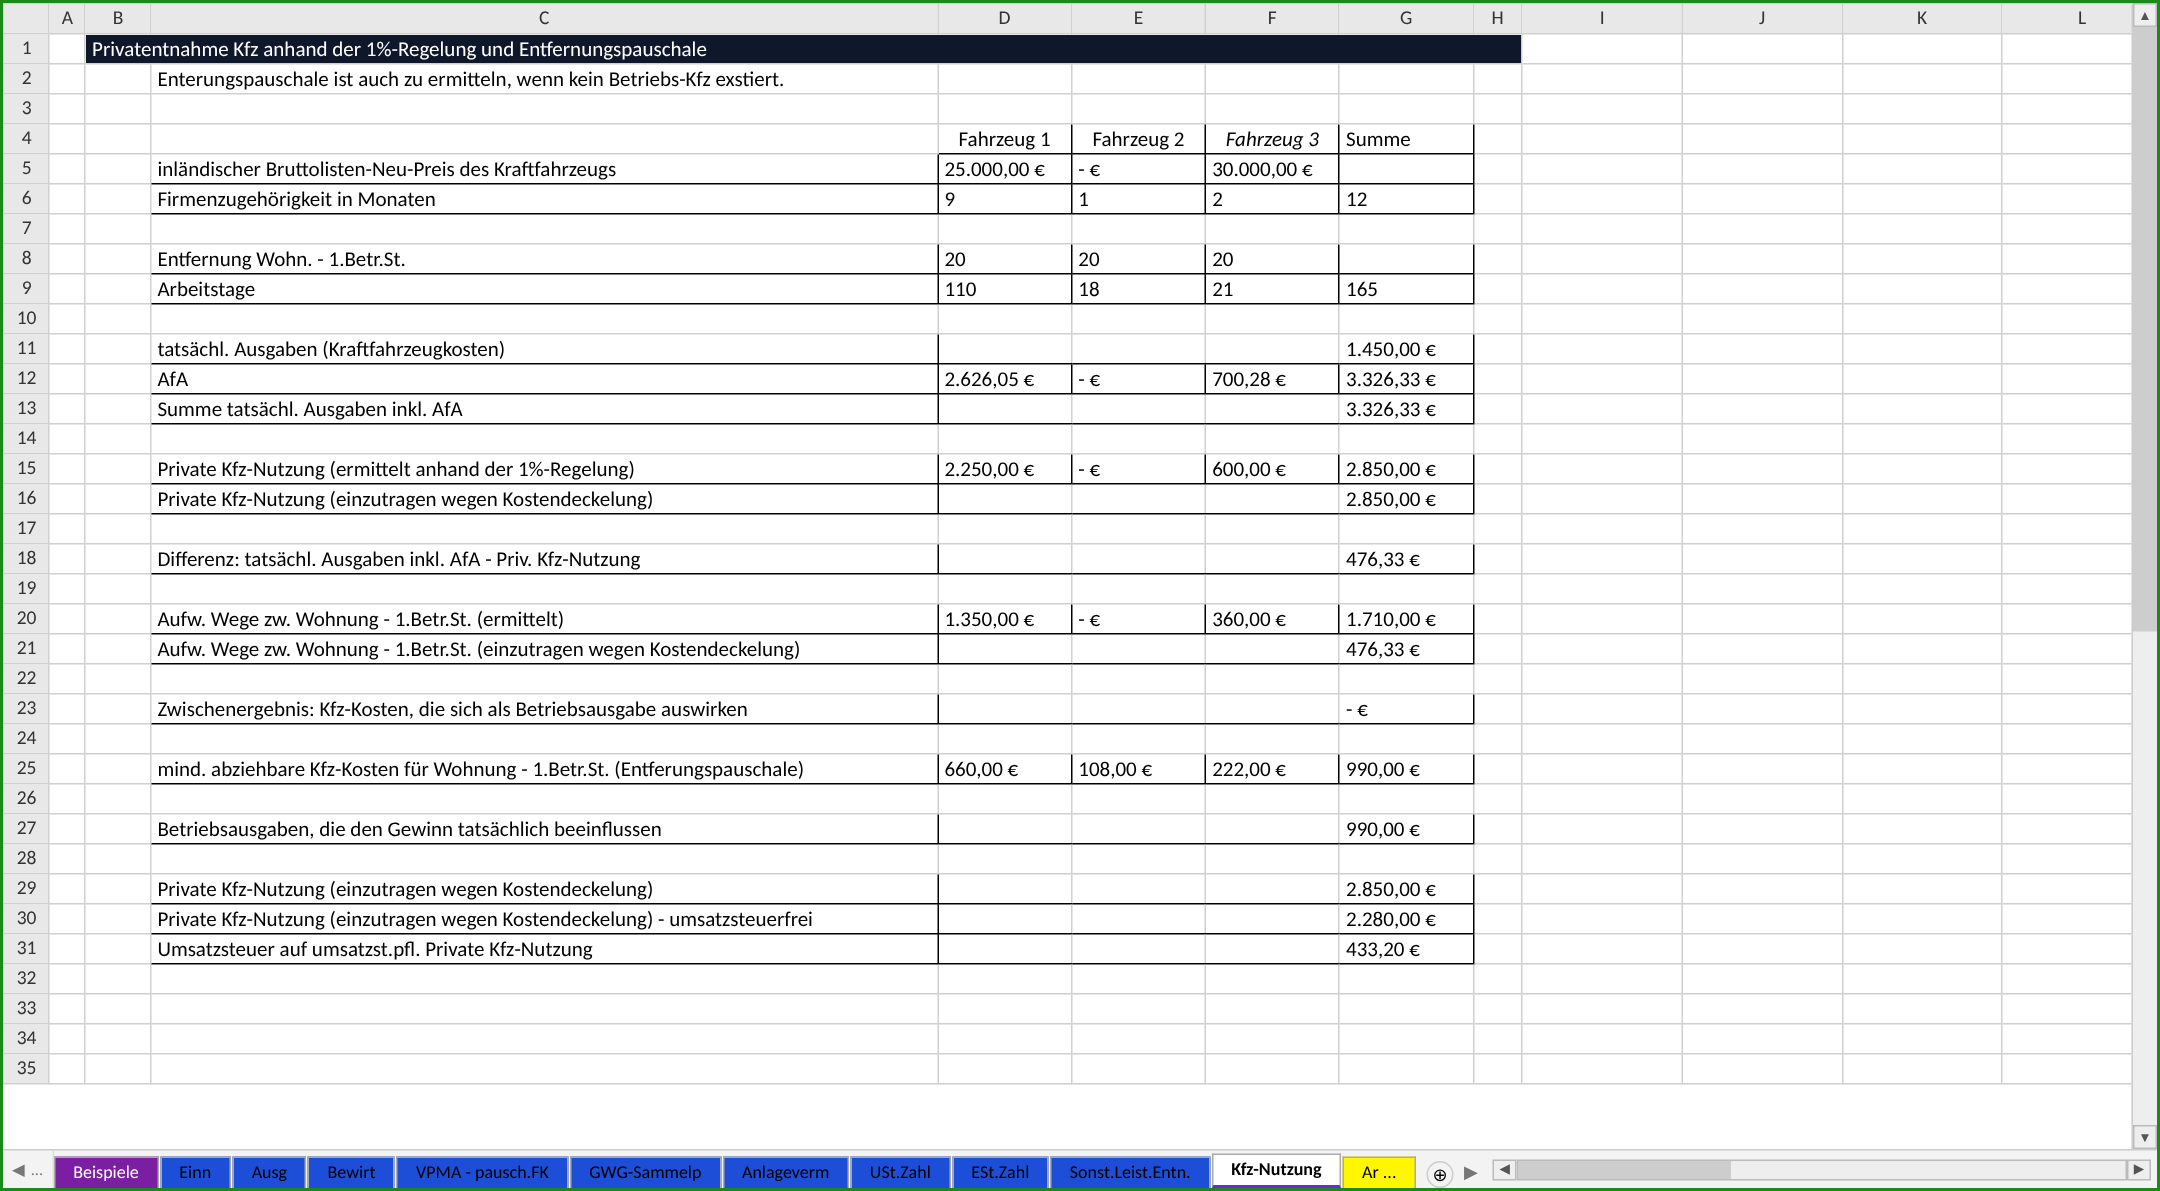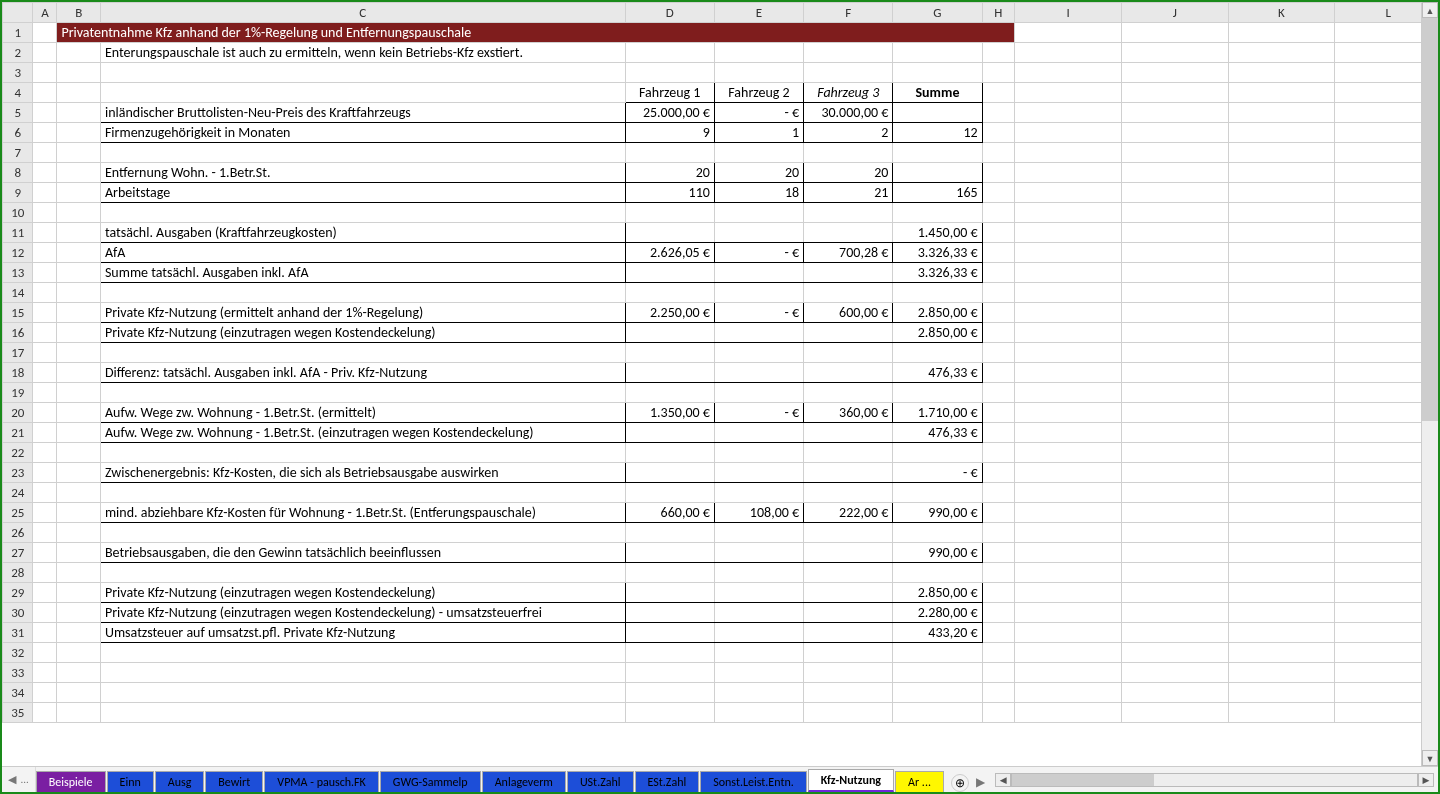--- a/index.html
+++ b/index.html
@@ -13,7 +13,7 @@
   .row-hdr { width: 28px; }
   .txt-left { text-align: left; }
   .txt-right { text-align: right; }
-  .title-cell { background: #7f1d1d; color: #fff; padding-left: 6px; }
+  .title-cell { background: #0f172a; color: #fff; padding-left: 6px; }
   .b-all { border: 1px solid #000 !important; }
   .b-top { border-top: 1px solid #000 !important; }
   .b-bottom { border-bottom: 1px solid #000 !important; }

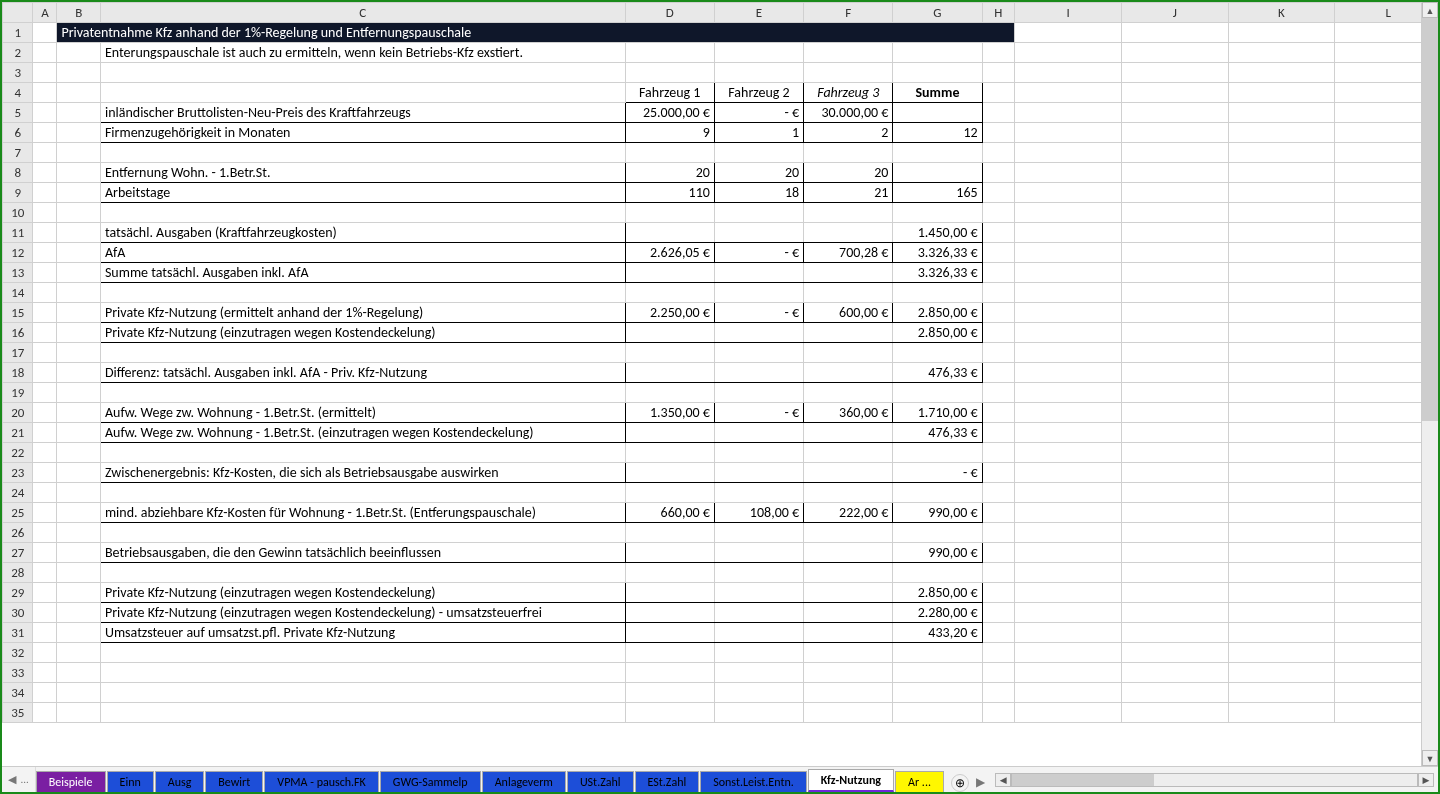--- a/index.html
+++ b/index.html
@@ -126,7 +126,7 @@
             <td class="txt-right b-all" style="text-align: center;">Fahrzeug 1</td>
             <td class="b-all" style="text-align: center;">Fahrzeug 2</td>
             <td class="b-all" style="text-align: center; font-style: italic;">Fahrzeug 3</td>
-            <td class="b-all" style="text-align: center; font-weight: bold;">Summe</td>
+            <td class="b-all" style="">Summe</td>
             <td></td>
             <td></td>
             <td></td>

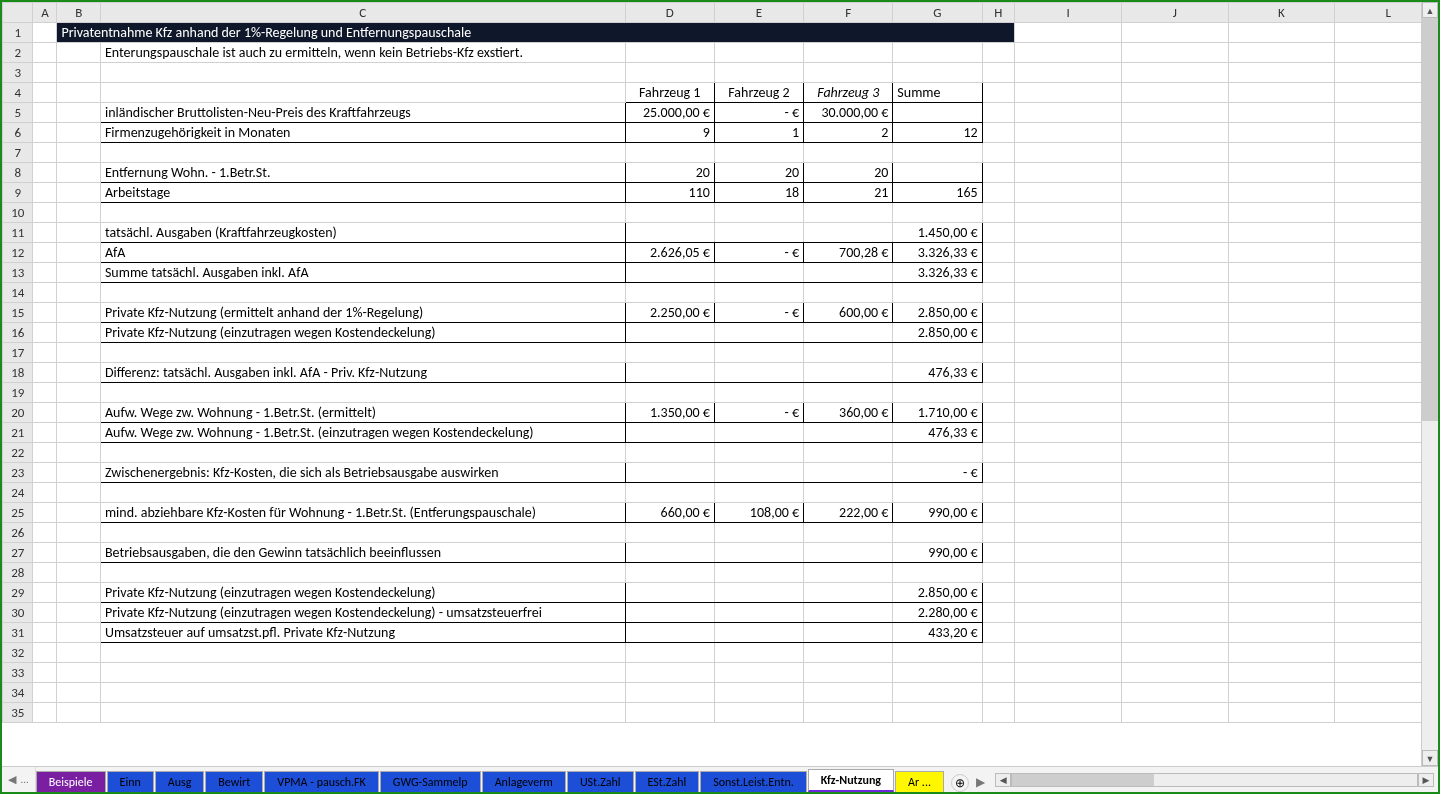--- a/index.html
+++ b/index.html
@@ -12,7 +12,7 @@
   .col-hdr, .row-hdr { background: #e8e8e8; text-align: center; font-size: 13px; color: #333; border: 1px solid #b0b0b0; }
   .row-hdr { width: 28px; }
   .txt-left { text-align: left; }
-  .txt-right { text-align: right; }
+  .txt-right { }
   .title-cell { background: #0f172a; color: #fff; padding-left: 6px; }
   .b-all { border: 1px solid #000 !important; }
   .b-top { border-top: 1px solid #000 !important; }

